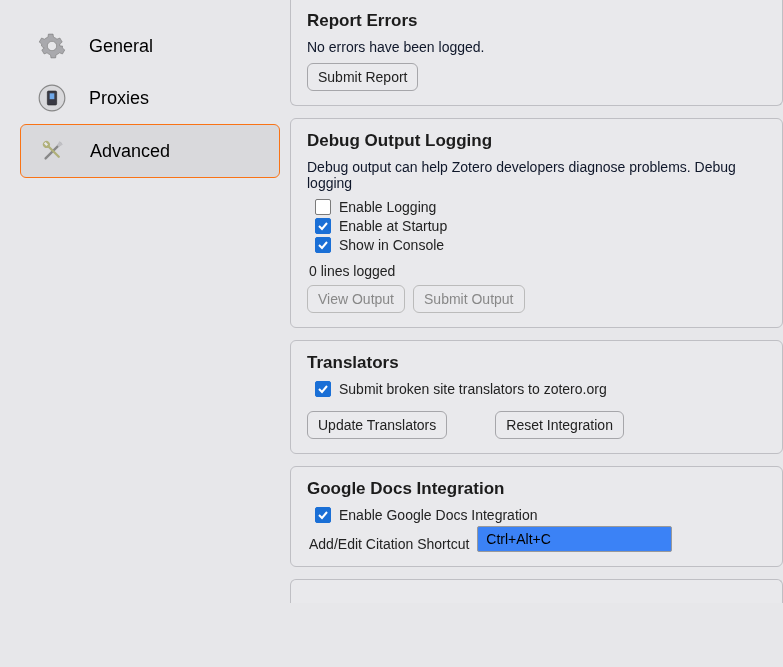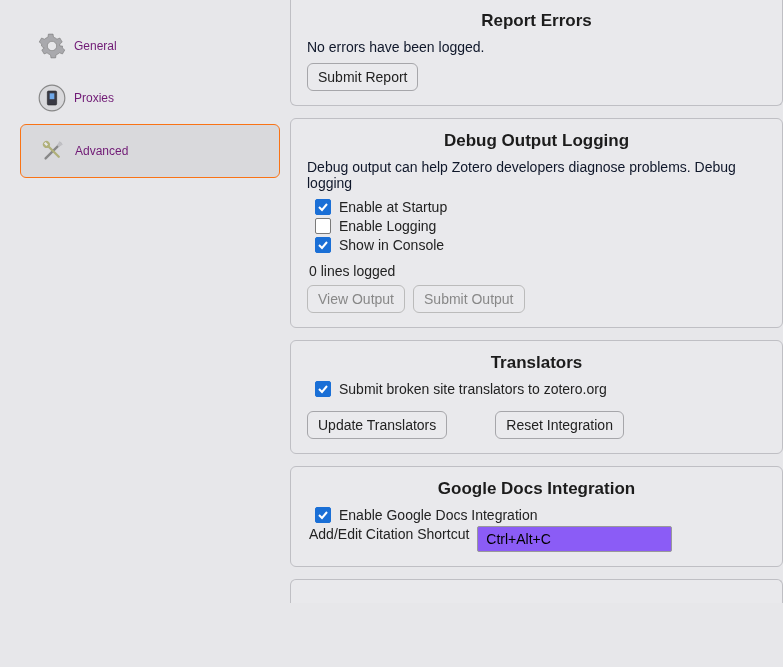--- a/index.html
+++ b/index.html
@@ -61,7 +61,6 @@
     font-weight: bold;
     color: #1c1c1c;
     margin: 0 0 8px 0;
-    text-align: center;
   }
   .section p.desc {
     font-size: 14px;

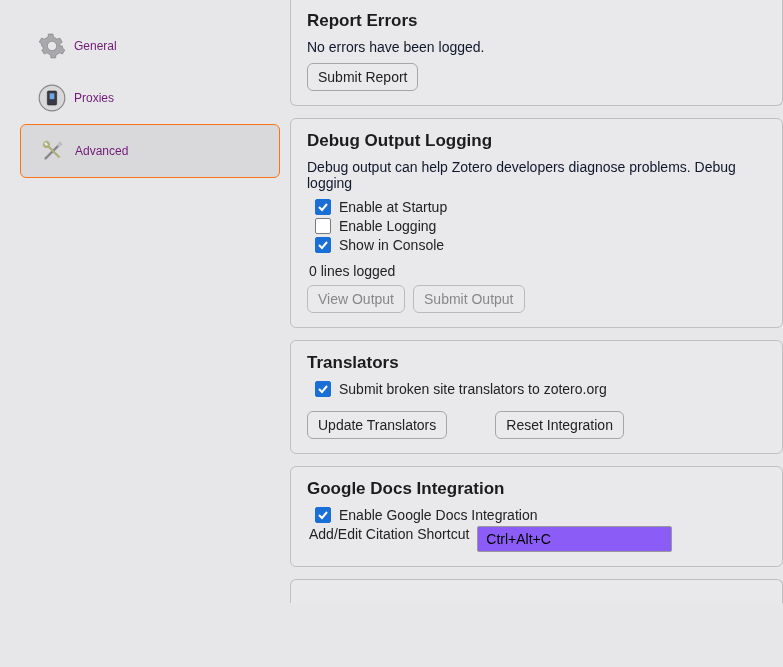--- a/index.html
+++ b/index.html
@@ -21,11 +21,11 @@
     display: flex;
     align-items: center;
     padding: 12px 18px;
-    font-size: 12px;
-    color: #701a75;
+    font-size: 18px;
+    color: #000000;
     border-radius: 6px;
     cursor: default;
-    gap: 8px;
+    gap: 23px;
   }
   .nav-item.selected {
     background: #d9d9dc;

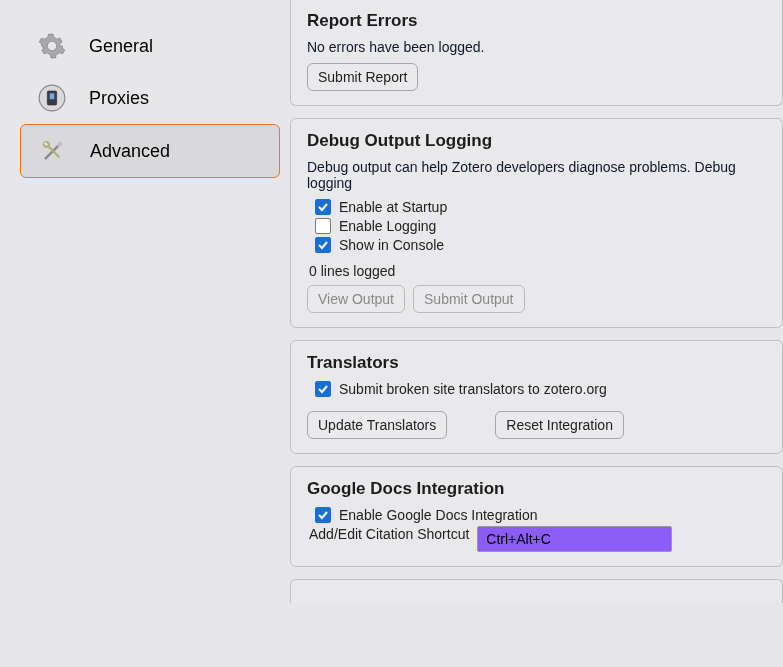--- a/index.html
+++ b/index.html
@@ -200,18 +200,18 @@
     <p class="desc">Debug output can help Zotero developers diagnose problems. Debug logging</p>
 
     <div class="check-row">
-      <span class="checkbox checked">
-        <svg width="12" height="12" viewBox="0 0 12 12">
-            <path d="M2 6 L5 9 L10 3" stroke="#fff" stroke-width="2" fill="none"></path>
-          </svg>
-      </span>
-      <span>Enable at Startup</span>
-    </div>
-    <div class="check-row">
       <span class="checkbox">
         
       </span>
       <span>Enable Logging</span>
+    </div>
+    <div class="check-row">
+      <span class="checkbox checked">
+        <svg width="12" height="12" viewBox="0 0 12 12">
+            <path d="M2 6 L5 9 L10 3" stroke="#fff" stroke-width="2" fill="none"></path>
+          </svg>
+      </span>
+      <span>Enable at Startup</span>
     </div>
     <div class="check-row">
       <span class="checkbox checked">

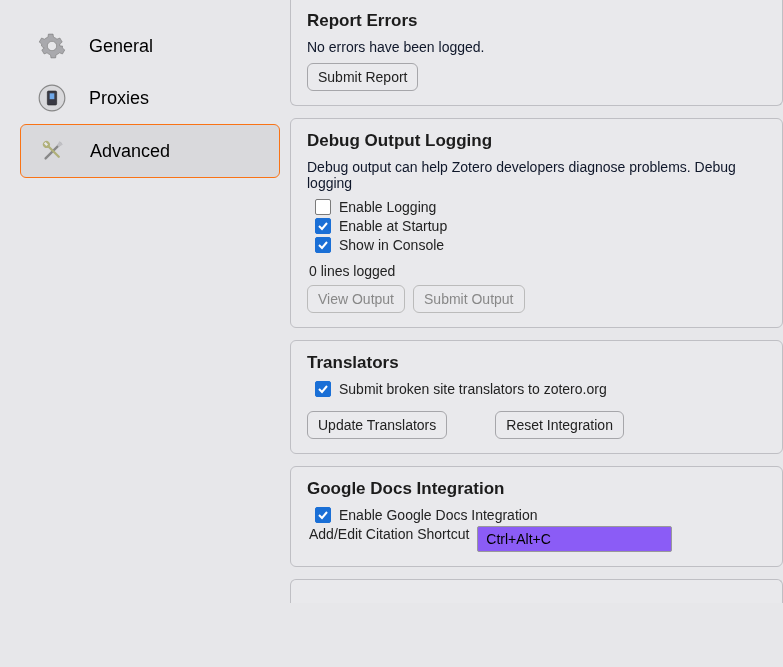--- a/index.html
+++ b/index.html
@@ -118,7 +118,7 @@
   }
   .input-row {
     display: flex;
-    align-items: flex-start;
+    align-items: flex-end;
     gap: 8px;
     margin-left: 2px;
   }

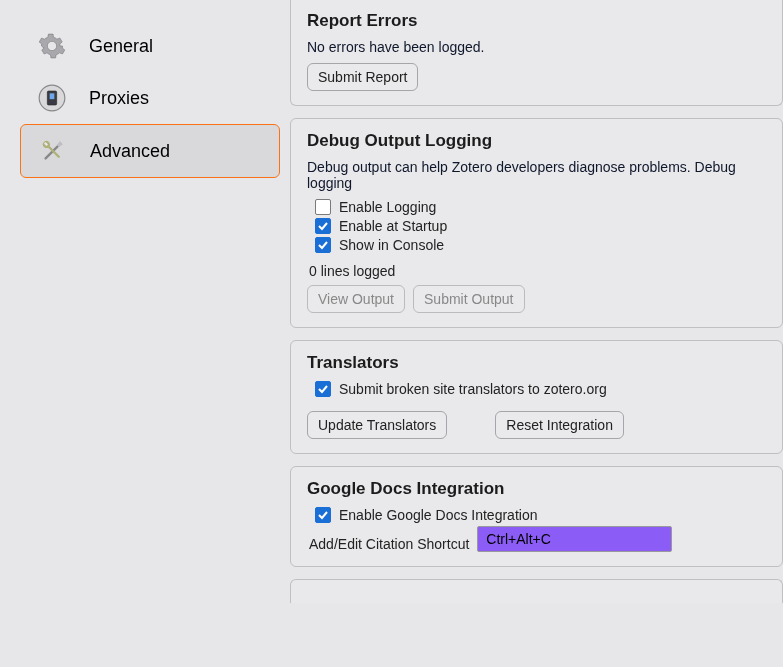--- a/index.html
+++ b/index.html
@@ -124,7 +124,7 @@
   }
   input.textbox {
     border: 1px solid #999;
-    background: #8b5cf6;
+    background: #3b82f6;
     padding: 4px 8px;
     font-size: 14px;
     font-family: inherit;

